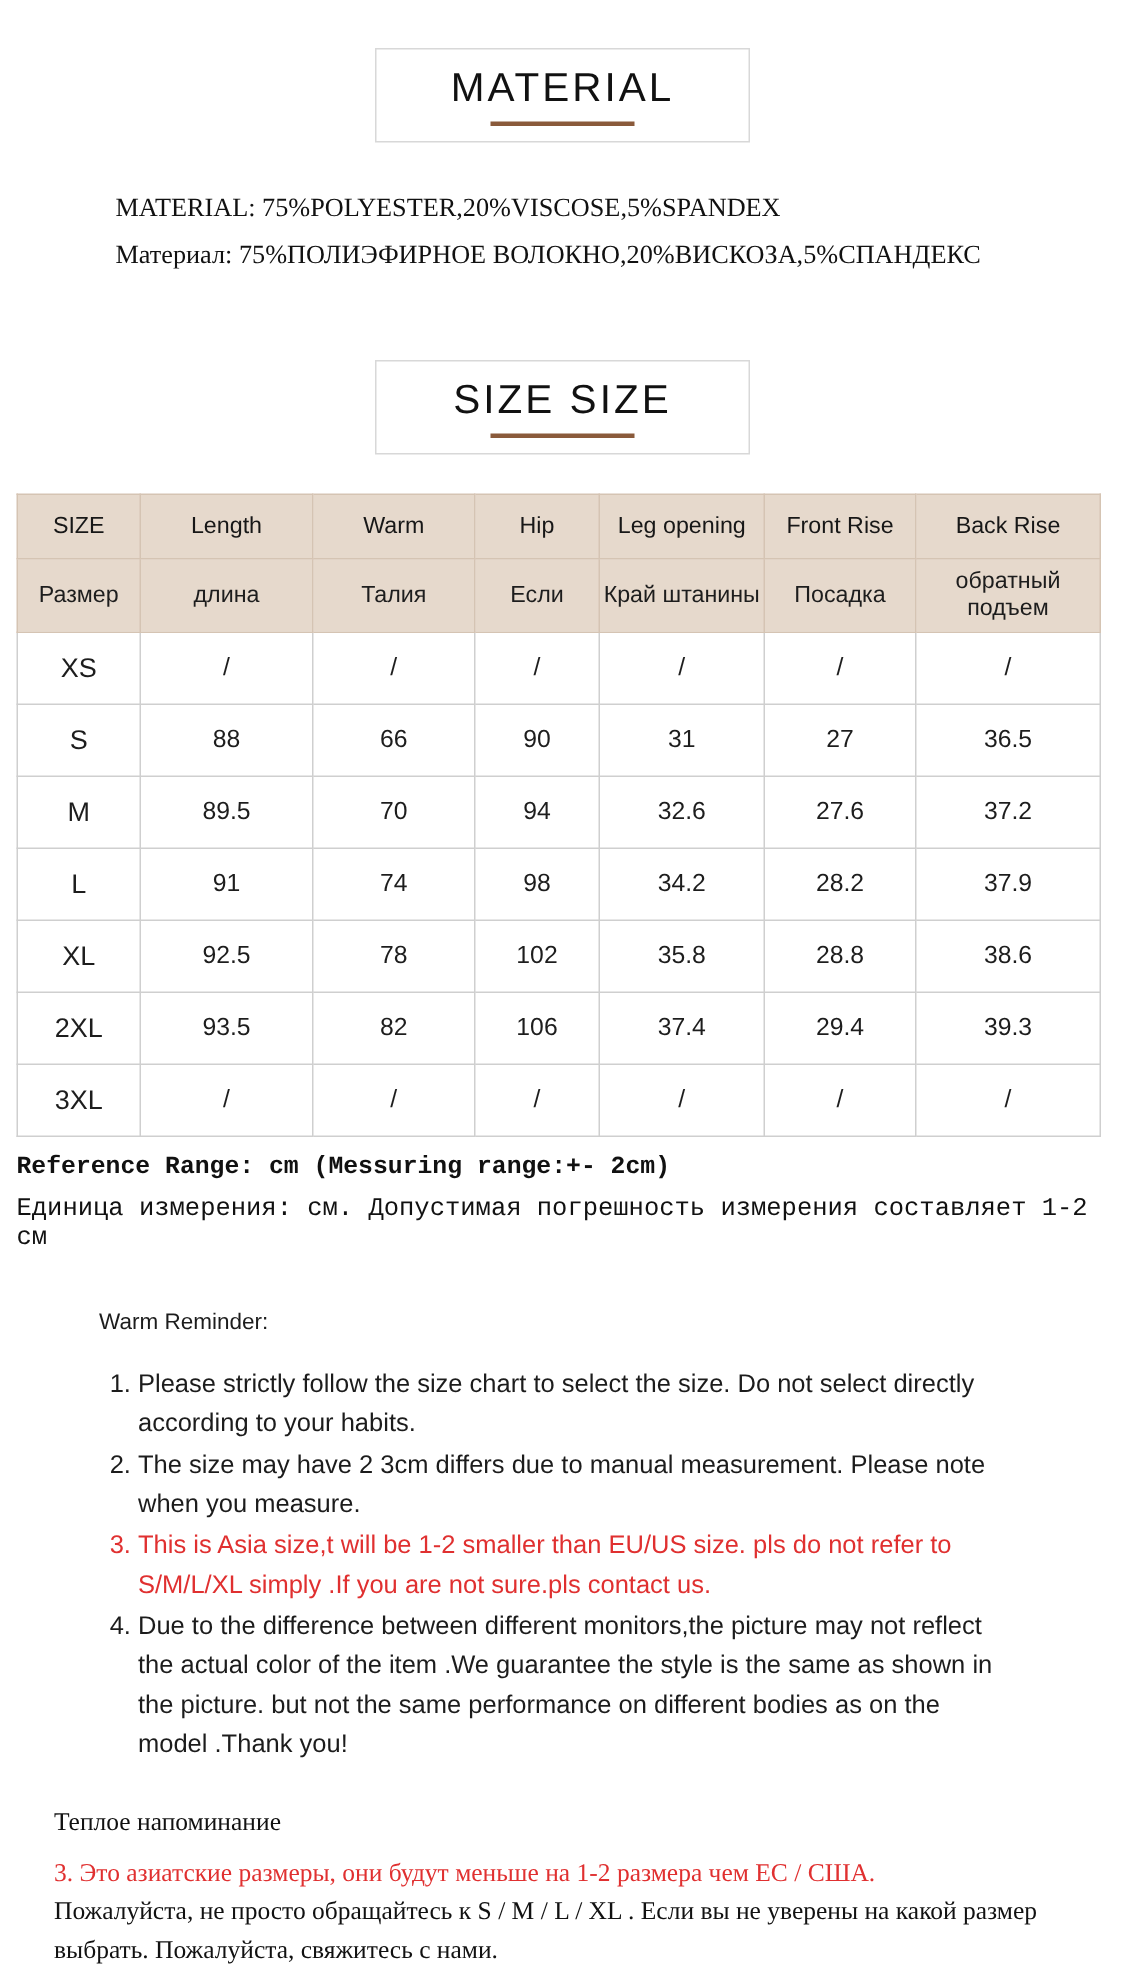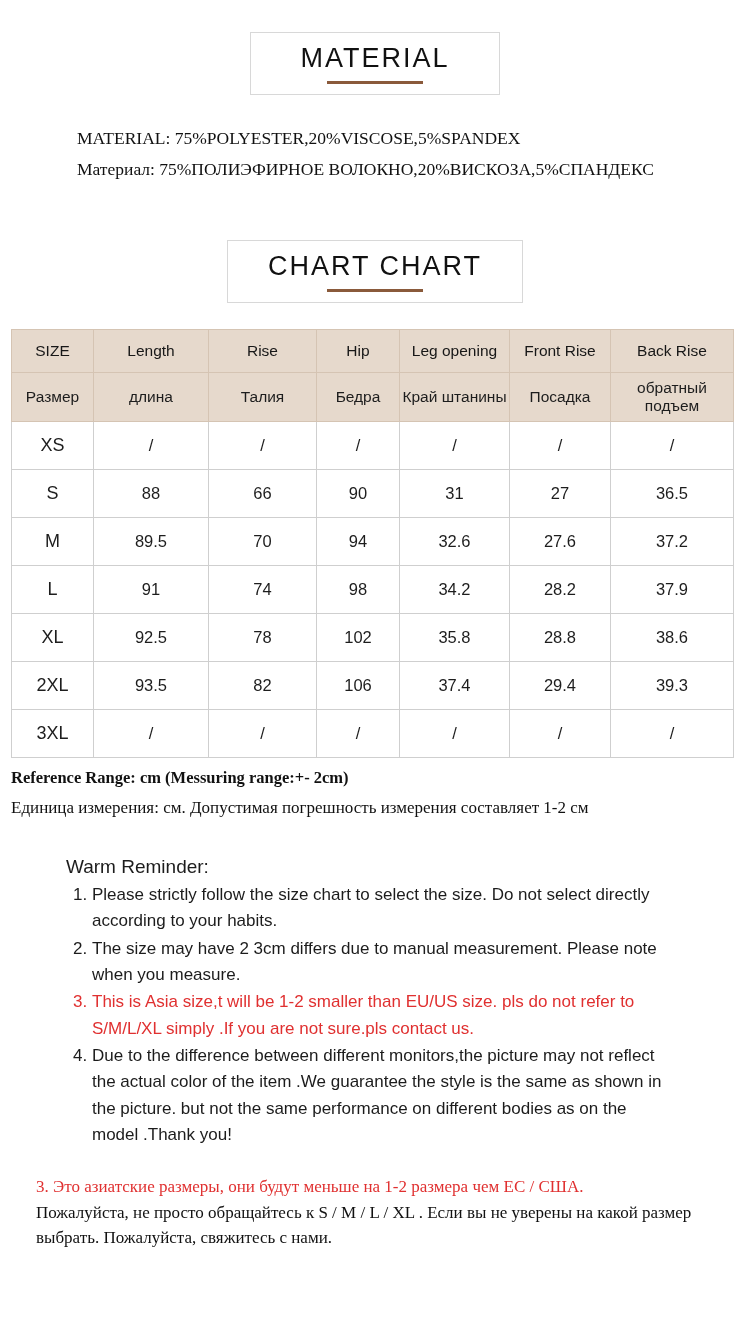--- a/index.html
+++ b/index.html
@@ -158,7 +158,7 @@
 
 <div class="heading-wrap" id="size-heading">
   <div class="heading-box">
-    <div class="txt">CHART CHART</div>
+    <div class="txt">SIZE SIZE</div>
     <div class="rule"></div>
   </div>
 </div>

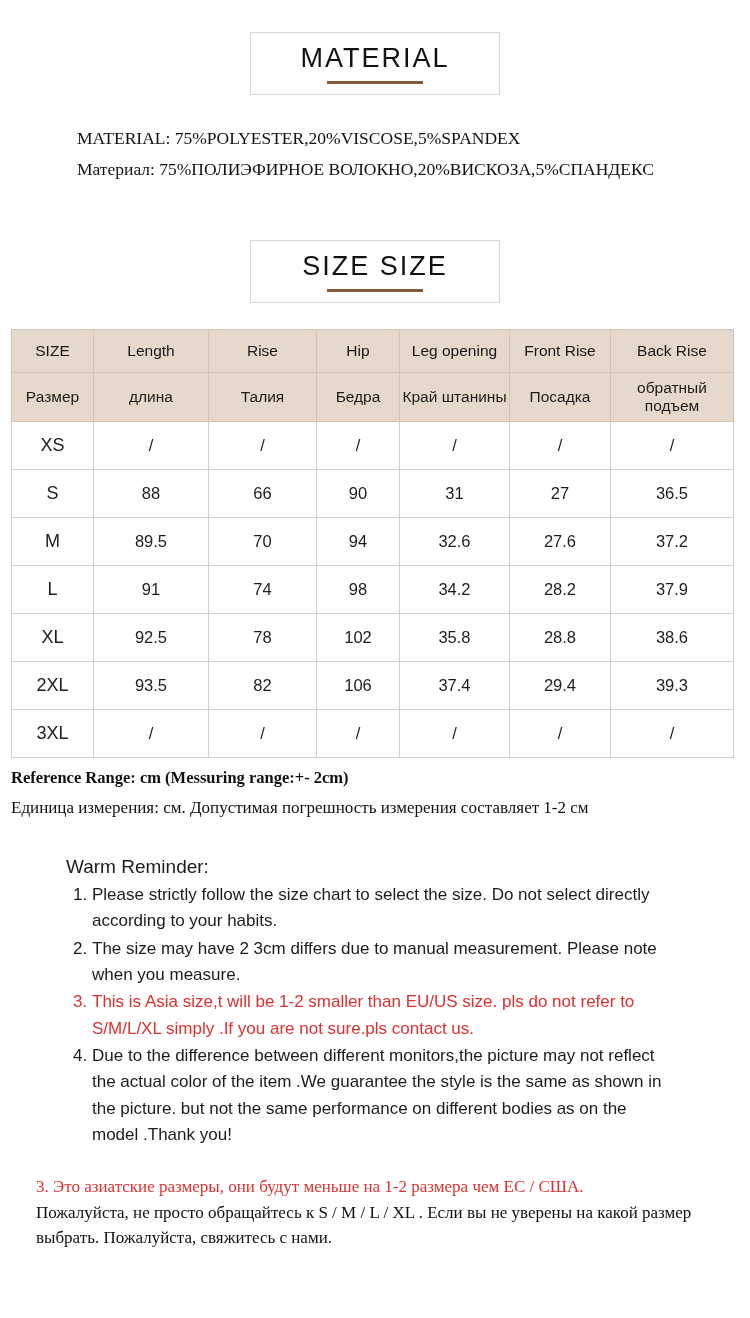--- a/index.html
+++ b/index.html
@@ -177,7 +177,7 @@
     <tr>
       <th>SIZE</th>
       <th>Length</th>
-      <th>Rise</th>
+      <th>Warm</th>
       <th>Hip</th>
       <th>Leg opening</th>
       <th>Front Rise</th>

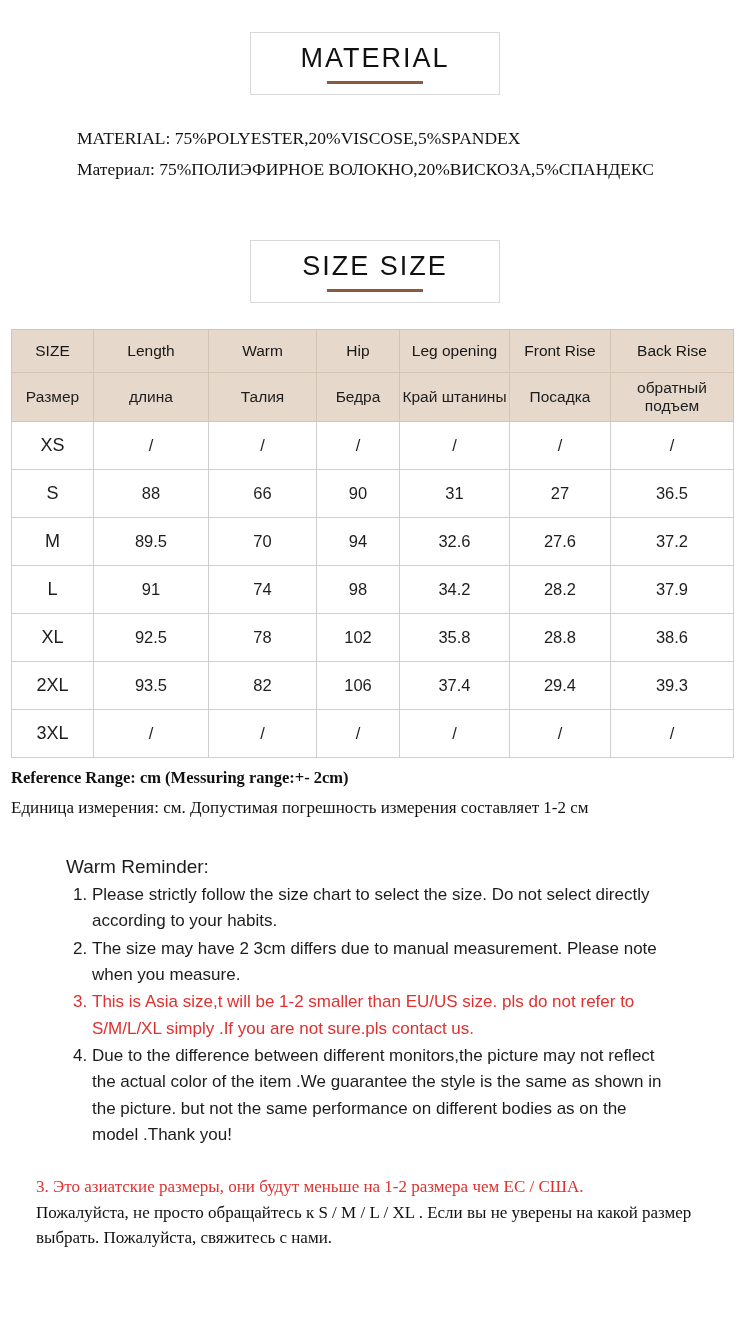--- a/index.html
+++ b/index.html
@@ -189,7 +189,7 @@
       <td>Размер</td>
       <td>длина</td>
       <td>Талия</td>
-      <td>Бедра</td>
+      <td>Если</td>
       <td>Край штанины</td>
       <td>Посадка</td>
       <td>обратный подъем</td>

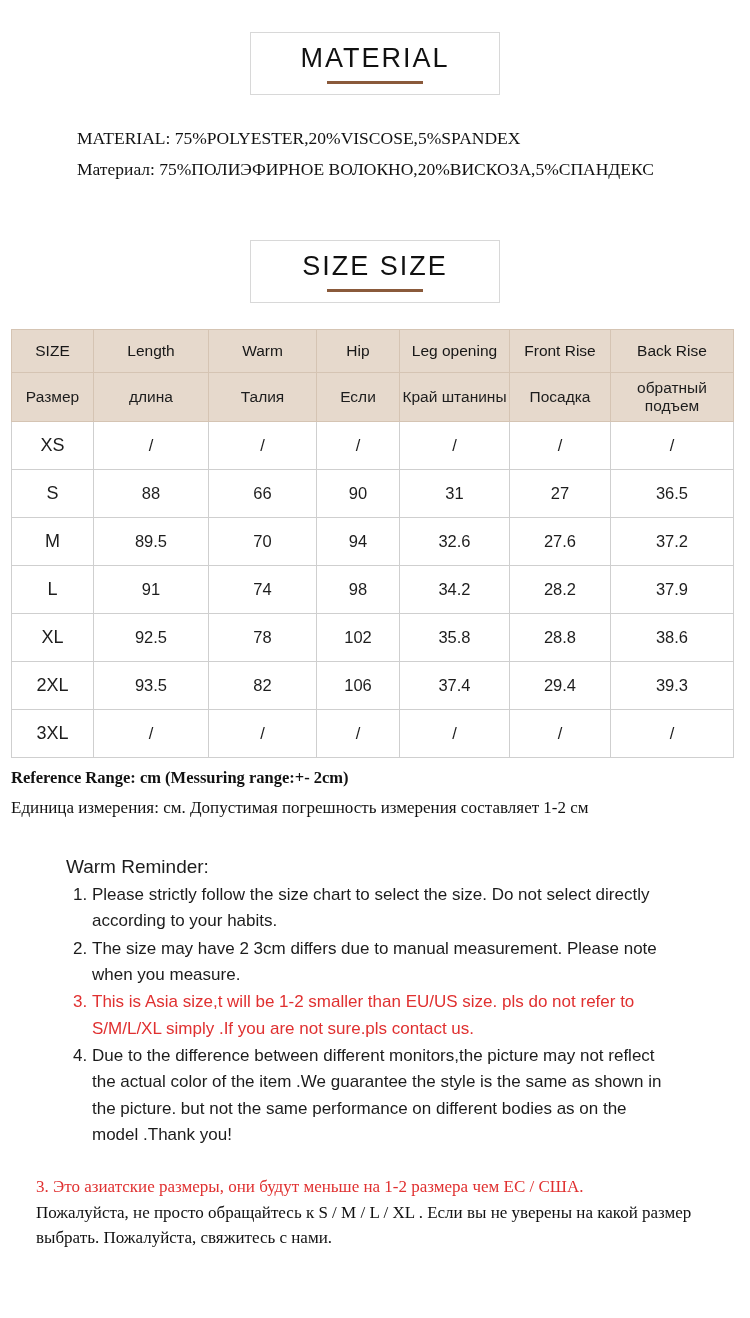--- a/index.html
+++ b/index.html
@@ -102,7 +102,7 @@
   
   .ref-line {
     margin-left: 11px;
-    font-family: Liberation Serif, serif;
+    font-family: Liberation Mono, monospace;
     color: #111;
   }
   #ref-en { font-size: 16.5px; font-weight: bold; margin-top: 10px; }

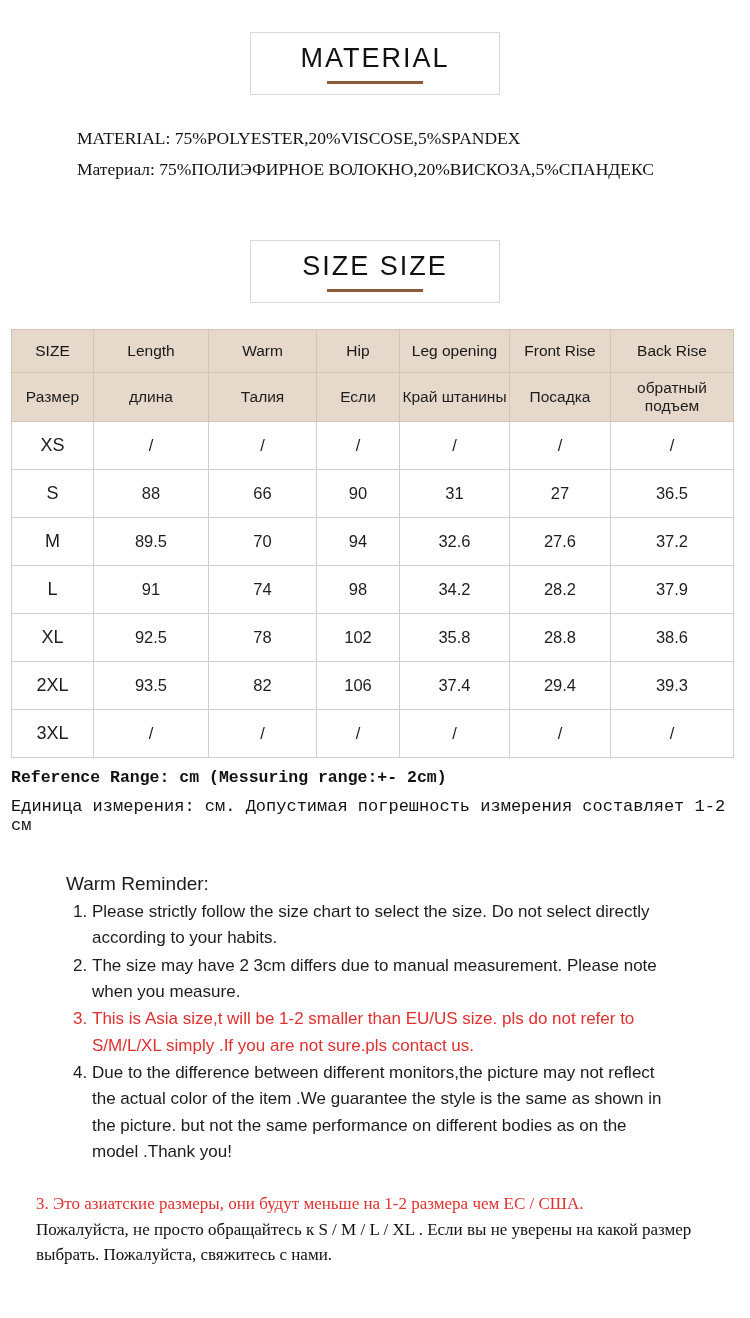--- a/index.html
+++ b/index.html
@@ -115,8 +115,8 @@
     color: #1c1c1c;
   }
   .reminder-en .title {
-    font-size: 19px;
-    margin-bottom: 4px;
+    font-size: 15px;
+    margin-bottom: 20px;
   }
   ol.en-list {
     margin: 0;

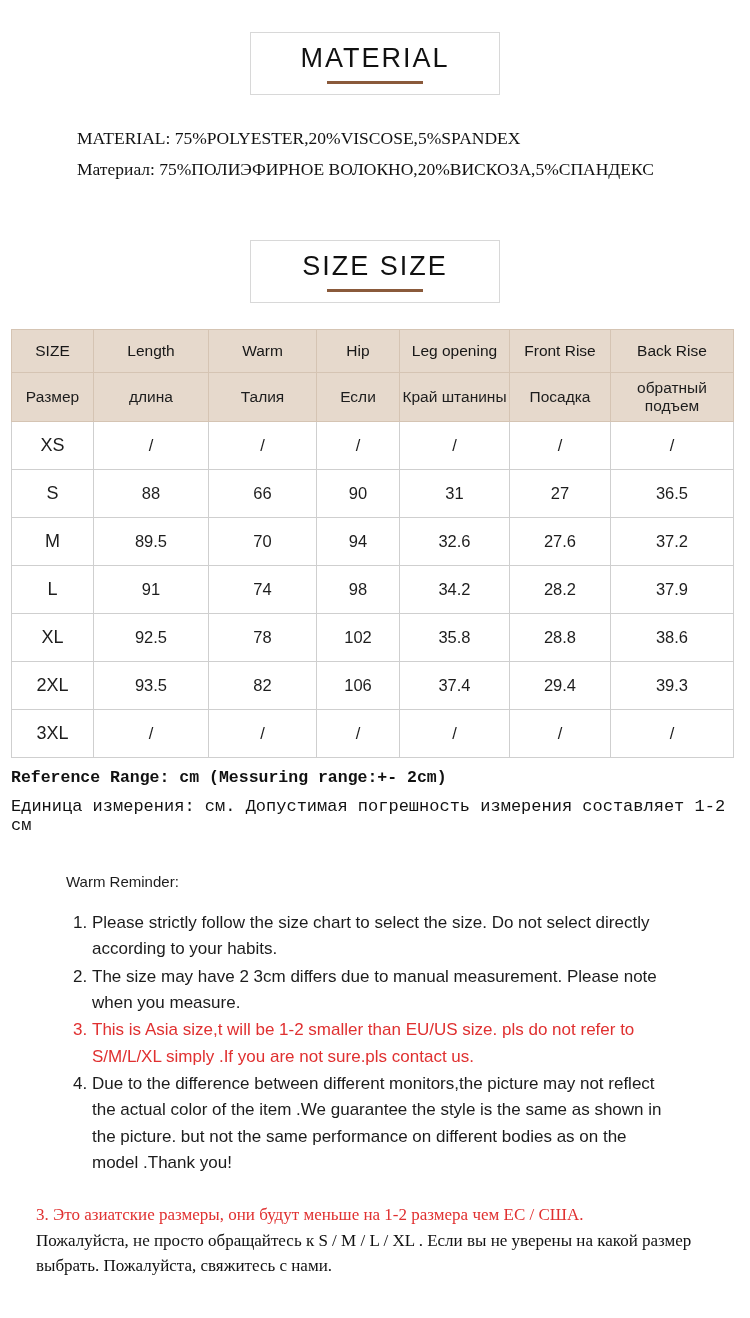--- a/index.html
+++ b/index.html
@@ -275,6 +275,7 @@
 </div>
 
 <div class="reminder-ru">
+  <div class="title">Теплое напоминание</div>
   <p class="red">3. Это азиатские размеры, они будут меньше на 1-2 размера чем ЕС / США.</p>
   <p>Пожалуйста, не просто обращайтесь к S / M / L / XL . Если вы не уверены на какой размер выбрать. Пожалуйста, свяжитесь с нами.</p>
 

